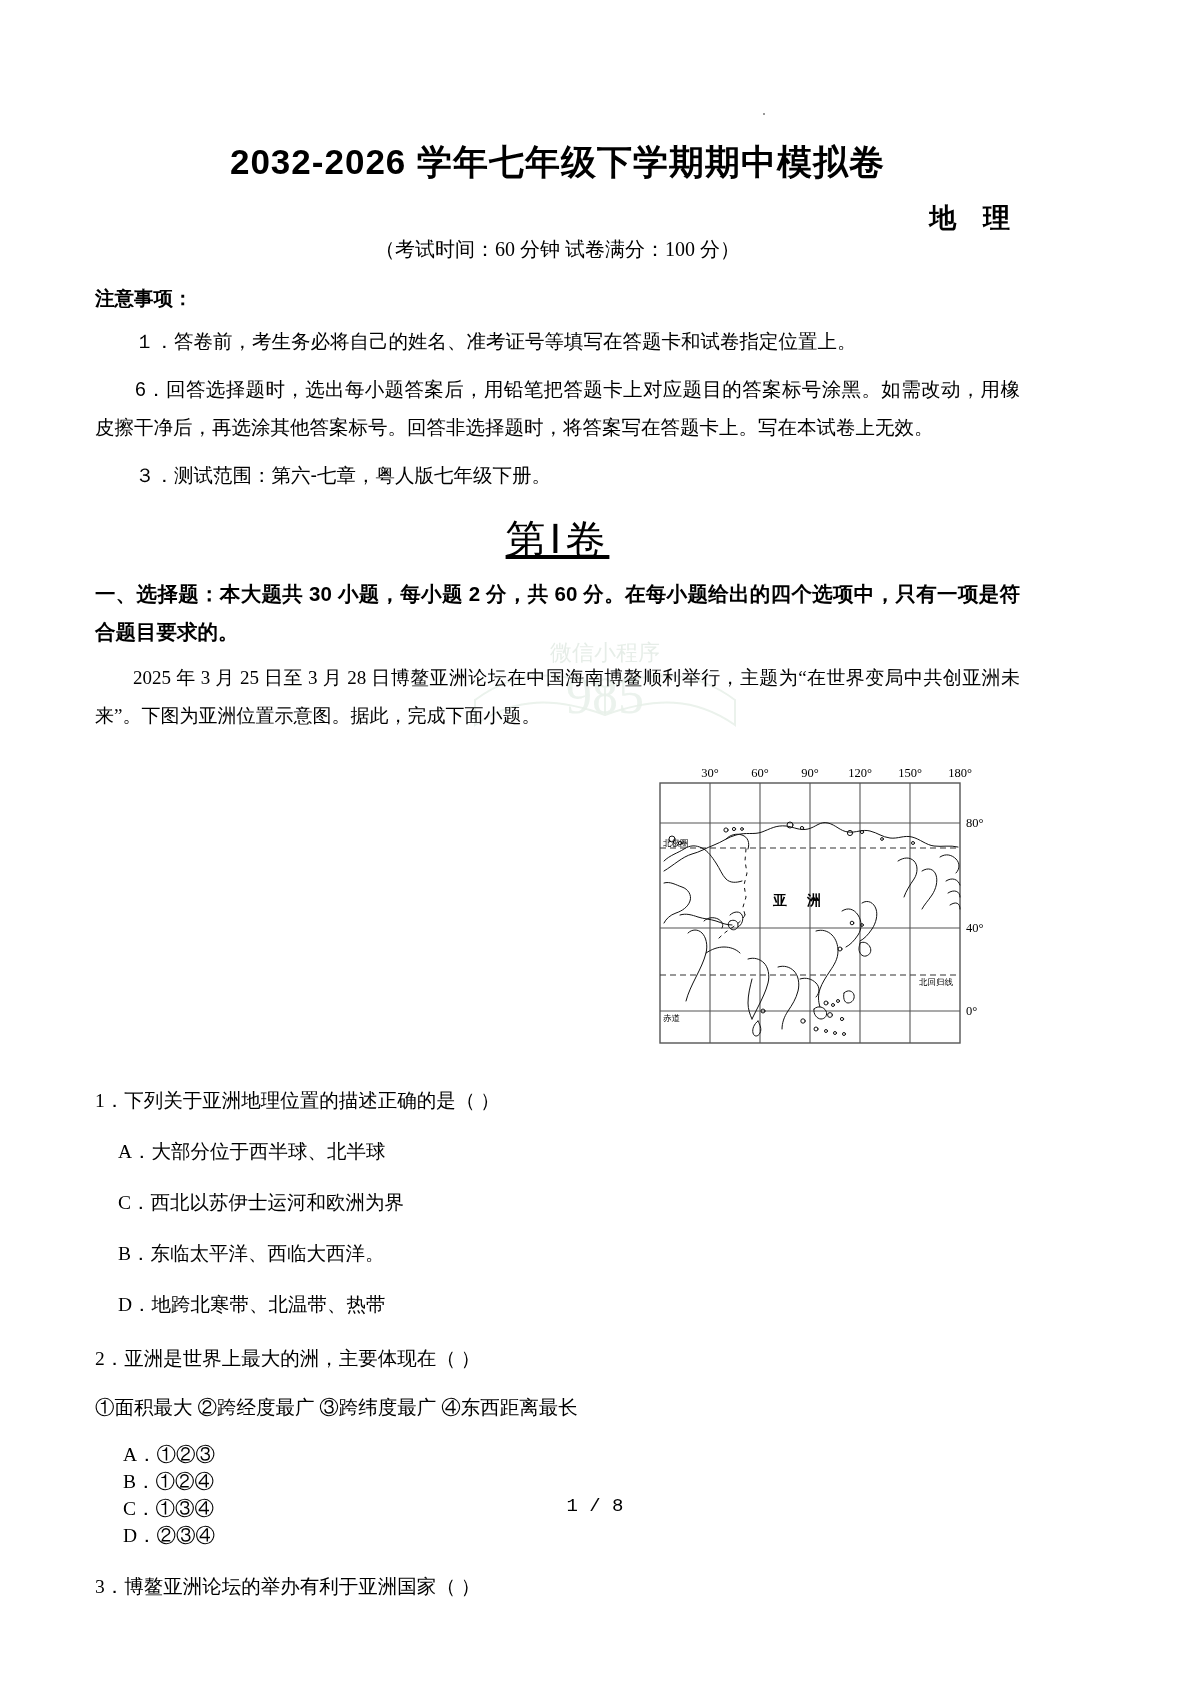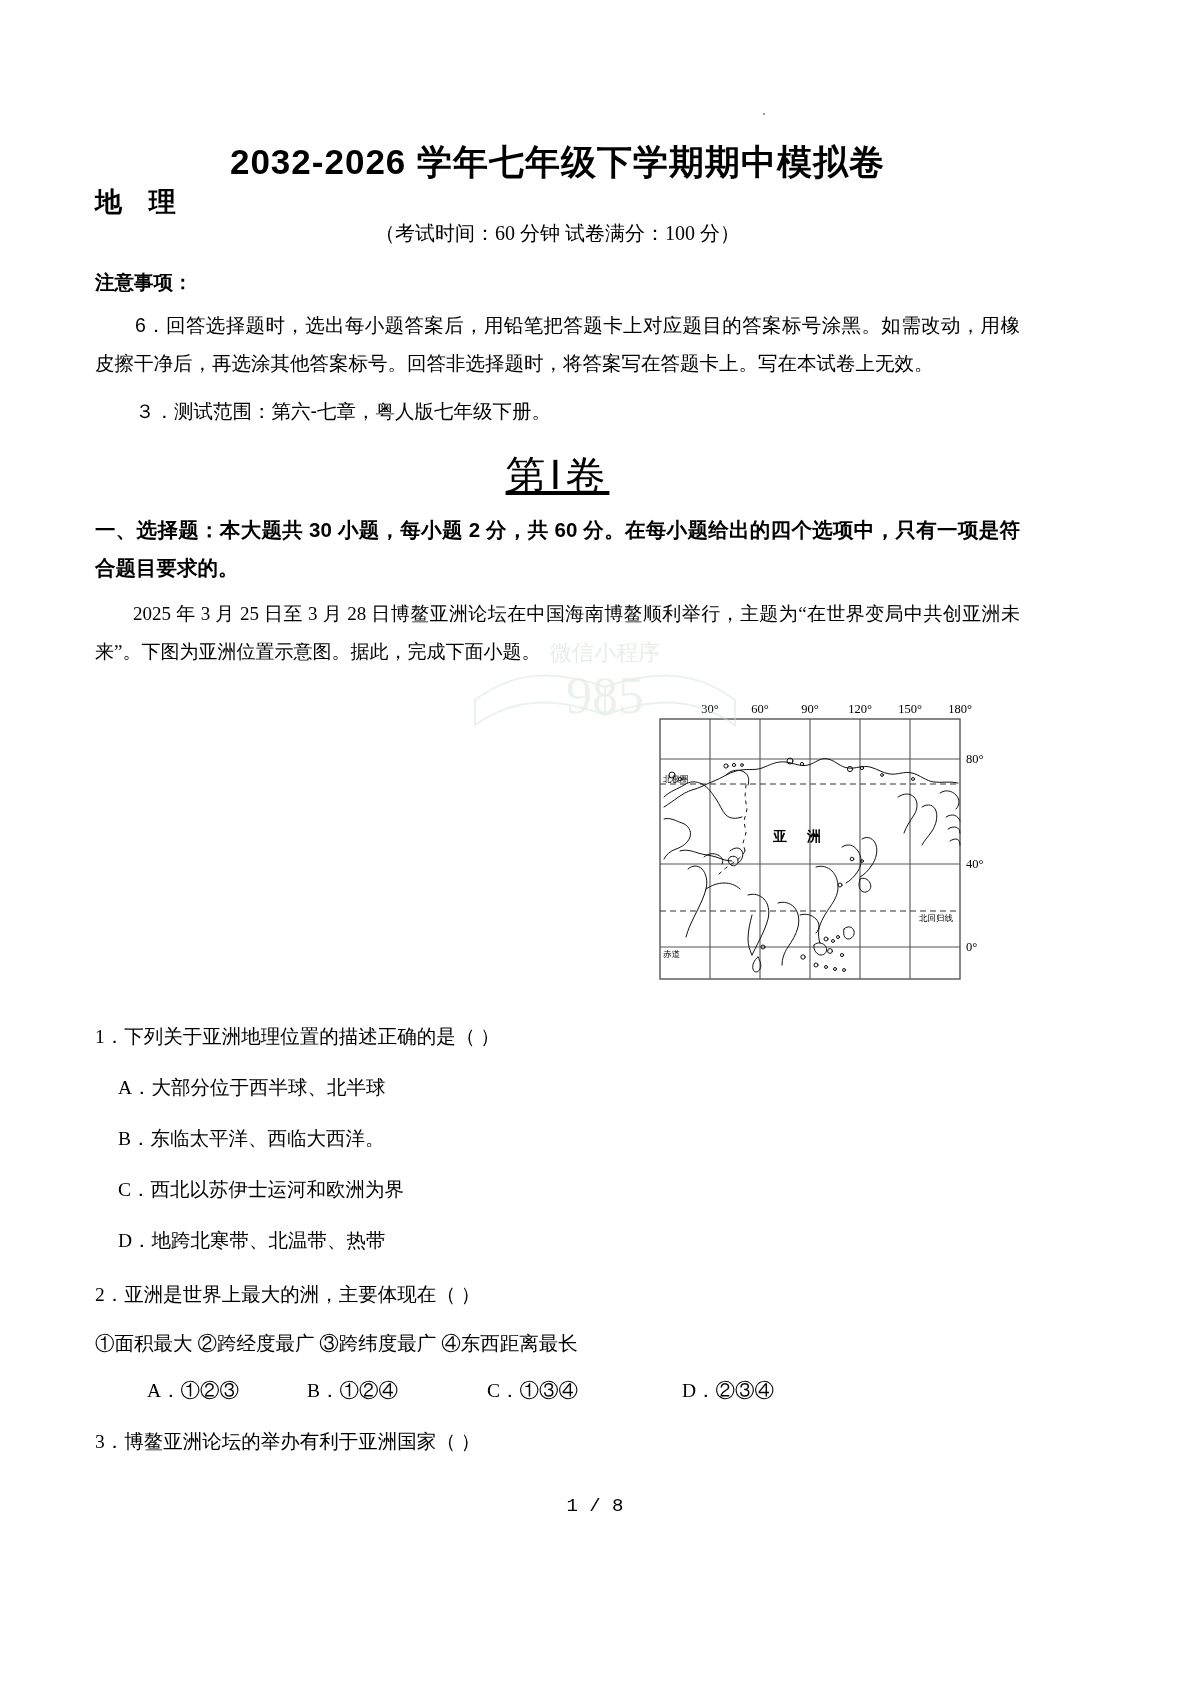--- a/index.html
+++ b/index.html
@@ -25,12 +25,12 @@
     line-height:1.25;
   }
   .doc-subject {
-    text-align:left;
+    text-align:right;
     font-family:"Liberation Serif", serif;
     font-weight:bold;
     font-size:27px;
     letter-spacing:10px;
-    margin-top:0;
+    margin-top:16px;
   }
   .exam-info {
     text-align:center;

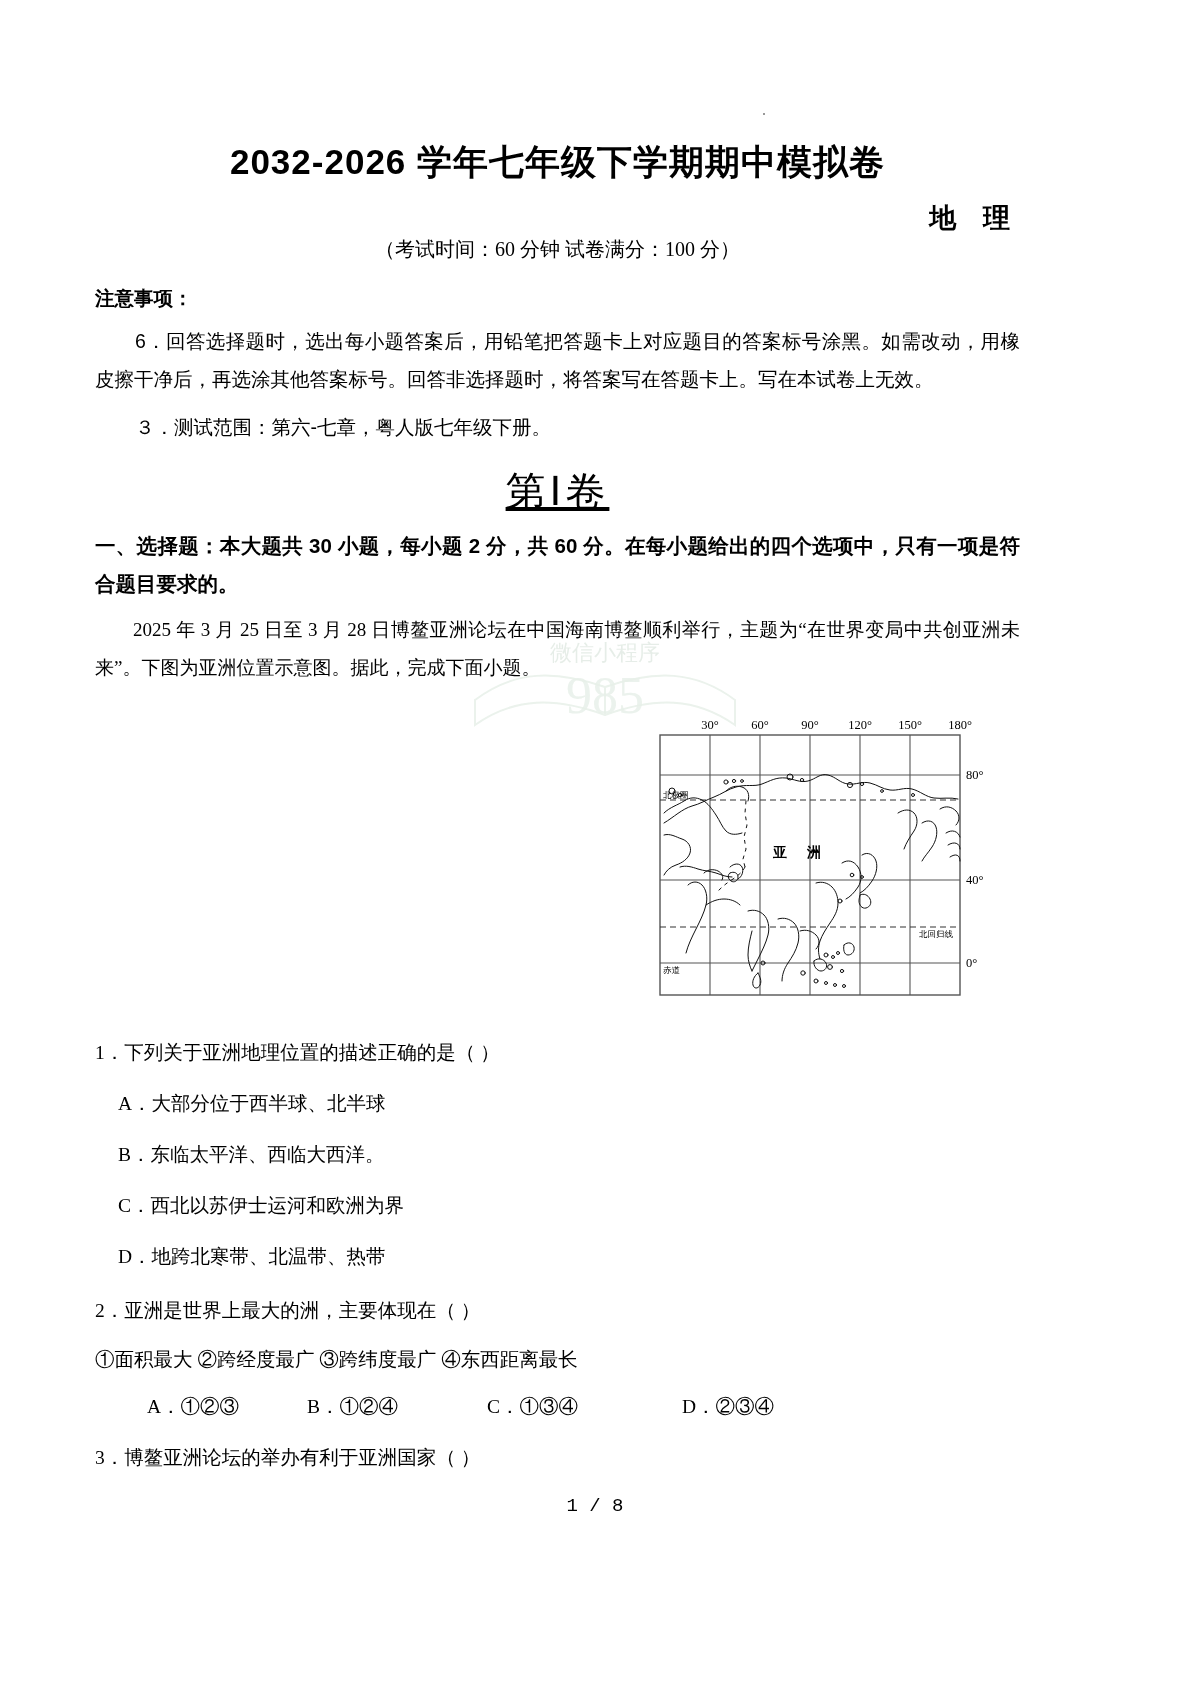--- a/index.html
+++ b/index.html
@@ -155,6 +155,7 @@
     <div class="exam-info">（考试时间：60 分钟   试卷满分：100 分）</div>
 
     <div class="notice-title">注意事项：</div>
+    <div class="notice-item">１．答卷前，考生务必将自己的姓名、准考证号等填写在答题卡和试卷指定位置上。</div>
     <div class="notice-item">6．回答选择题时，选出每小题答案后，用铅笔把答题卡上对应题目的答案标号涂黑。如需改动，用橡皮擦干净后，再选涂其他答案标号。回答非选择题时，将答案写在答题卡上。写在本试卷上无效。</div>
     <div class="notice-item">３．测试范围：第六-七章，粤人版七年级下册。</div>
 

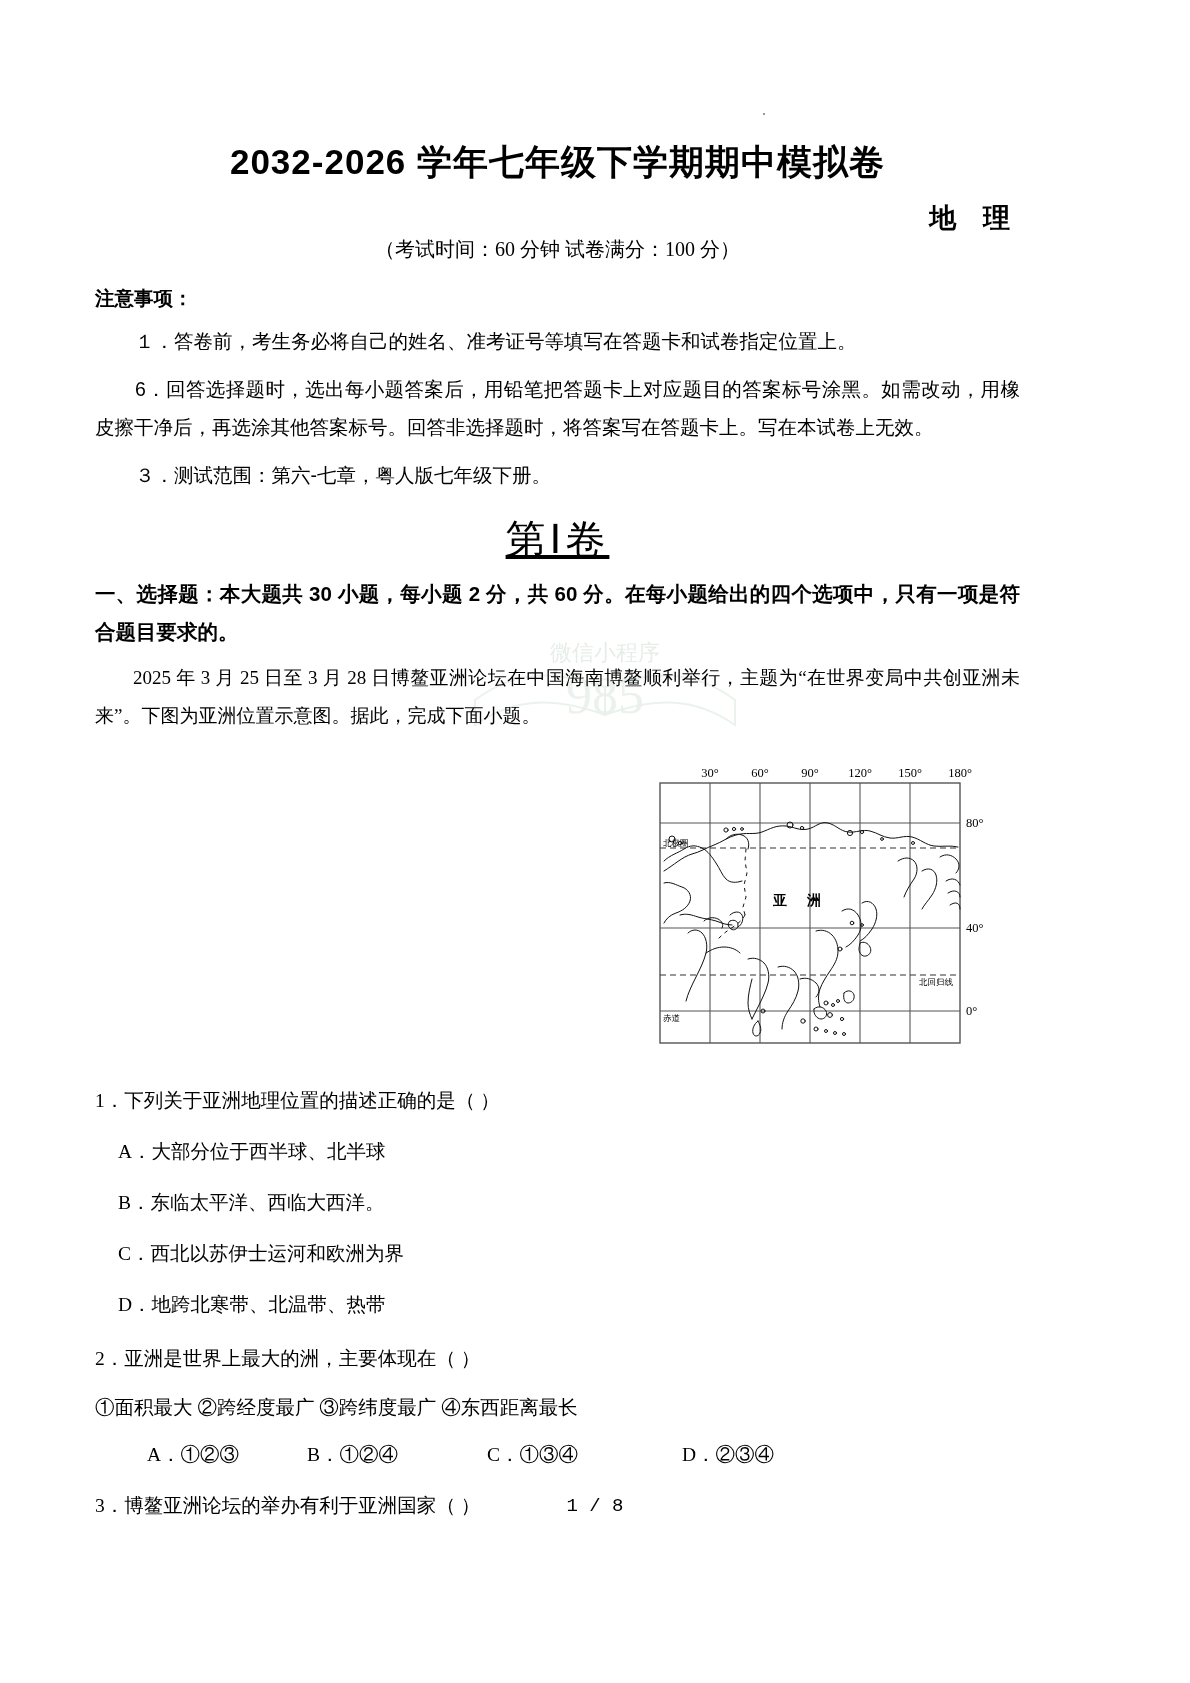--- a/index.html
+++ b/index.html
@@ -300,8 +300,8 @@
       <span>1．</span><span>下列关于亚洲地理位置的描述正确的是（   ）</span>
     </div>
     <div class="option">A．大部分位于西半球、北半球</div>
+    <div class="option">C．西北以苏伊士运河和欧洲为界</div>
     <div class="option">B．东临太平洋、西临大西洋。</div>
-    <div class="option">C．西北以苏伊士运河和欧洲为界</div>
     <div class="option">D．地跨北寒带、北温带、热带</div>
 
     <div class="question">

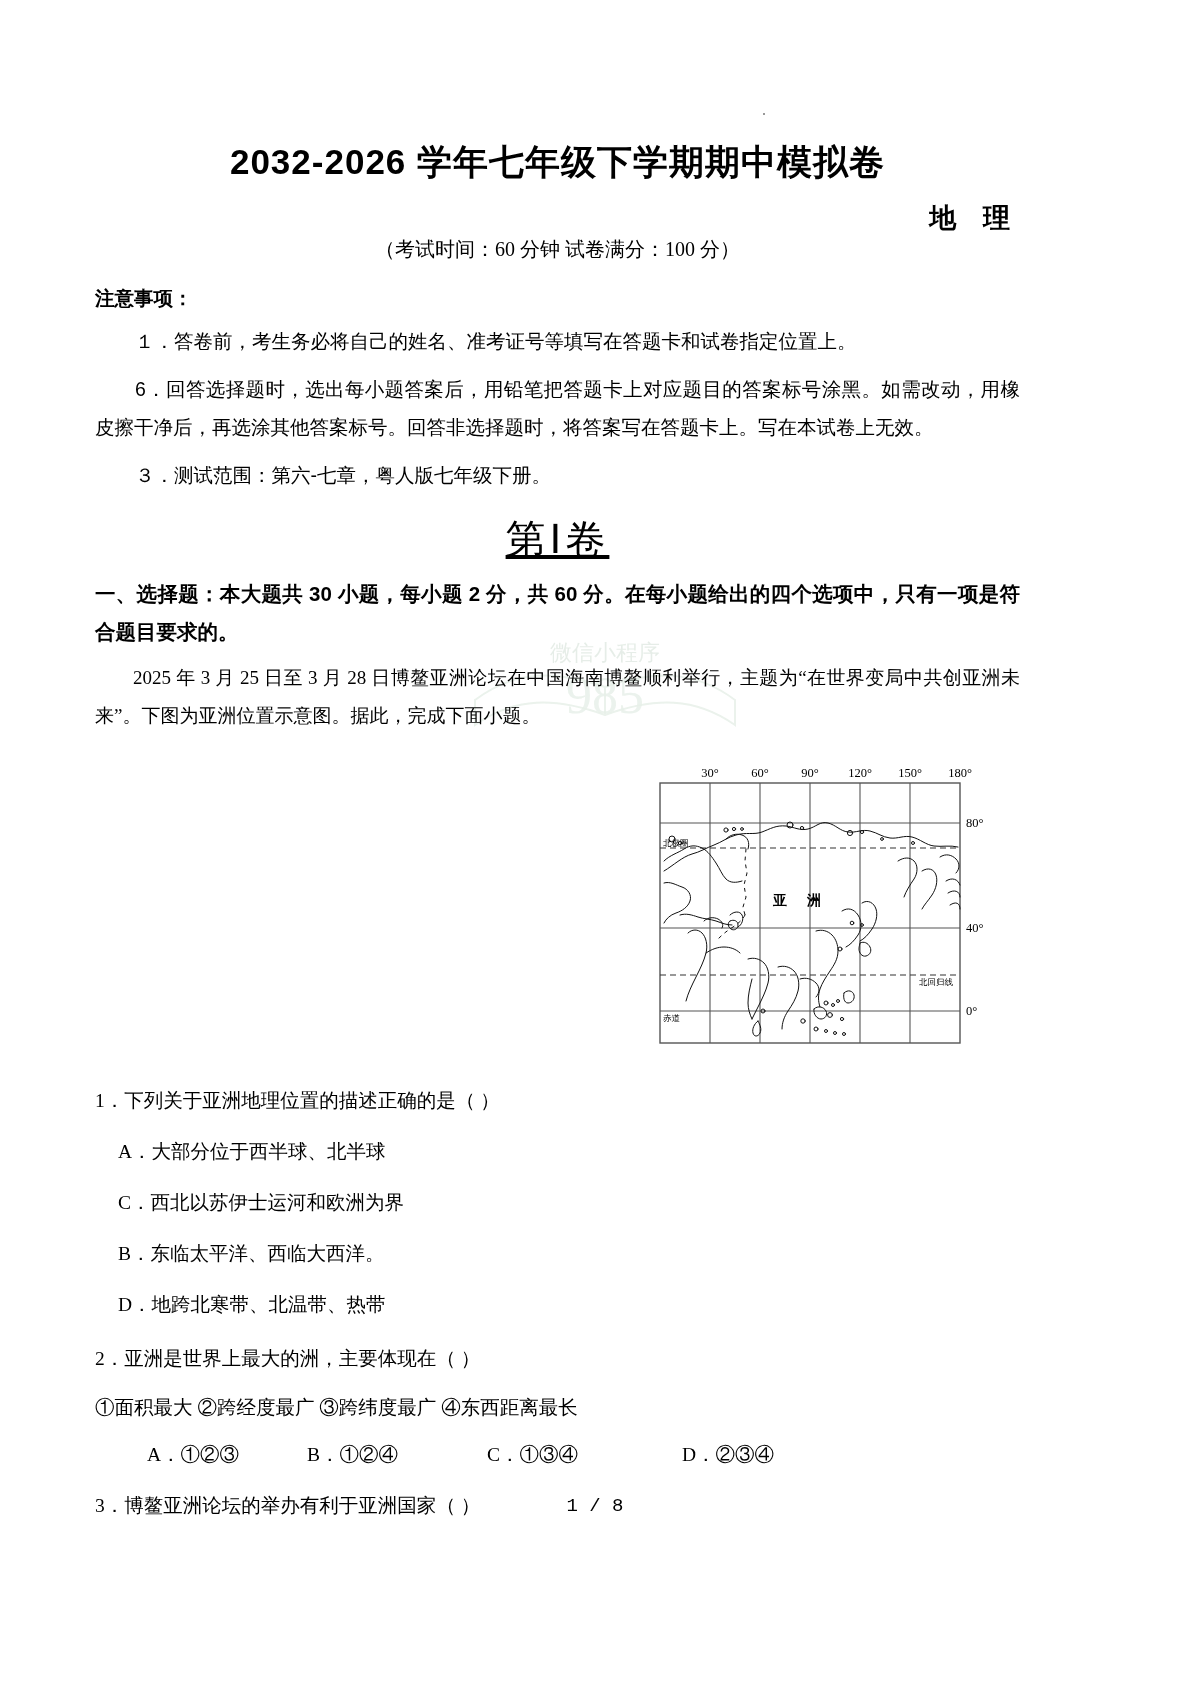--- a/index.html
+++ b/index.html
@@ -98,9 +98,10 @@
   .opt-row {
     font-size:19.5px;
     margin-top:20px;
-    margin-left:52px;
+    margin-left:28px;
     font-family:"Liberation Serif", serif;
     display:flex;
+    flex-direction:column;
   }
   .opt-row > span { display:inline-block; }
   .opt-row .c0 { width:160px; }

